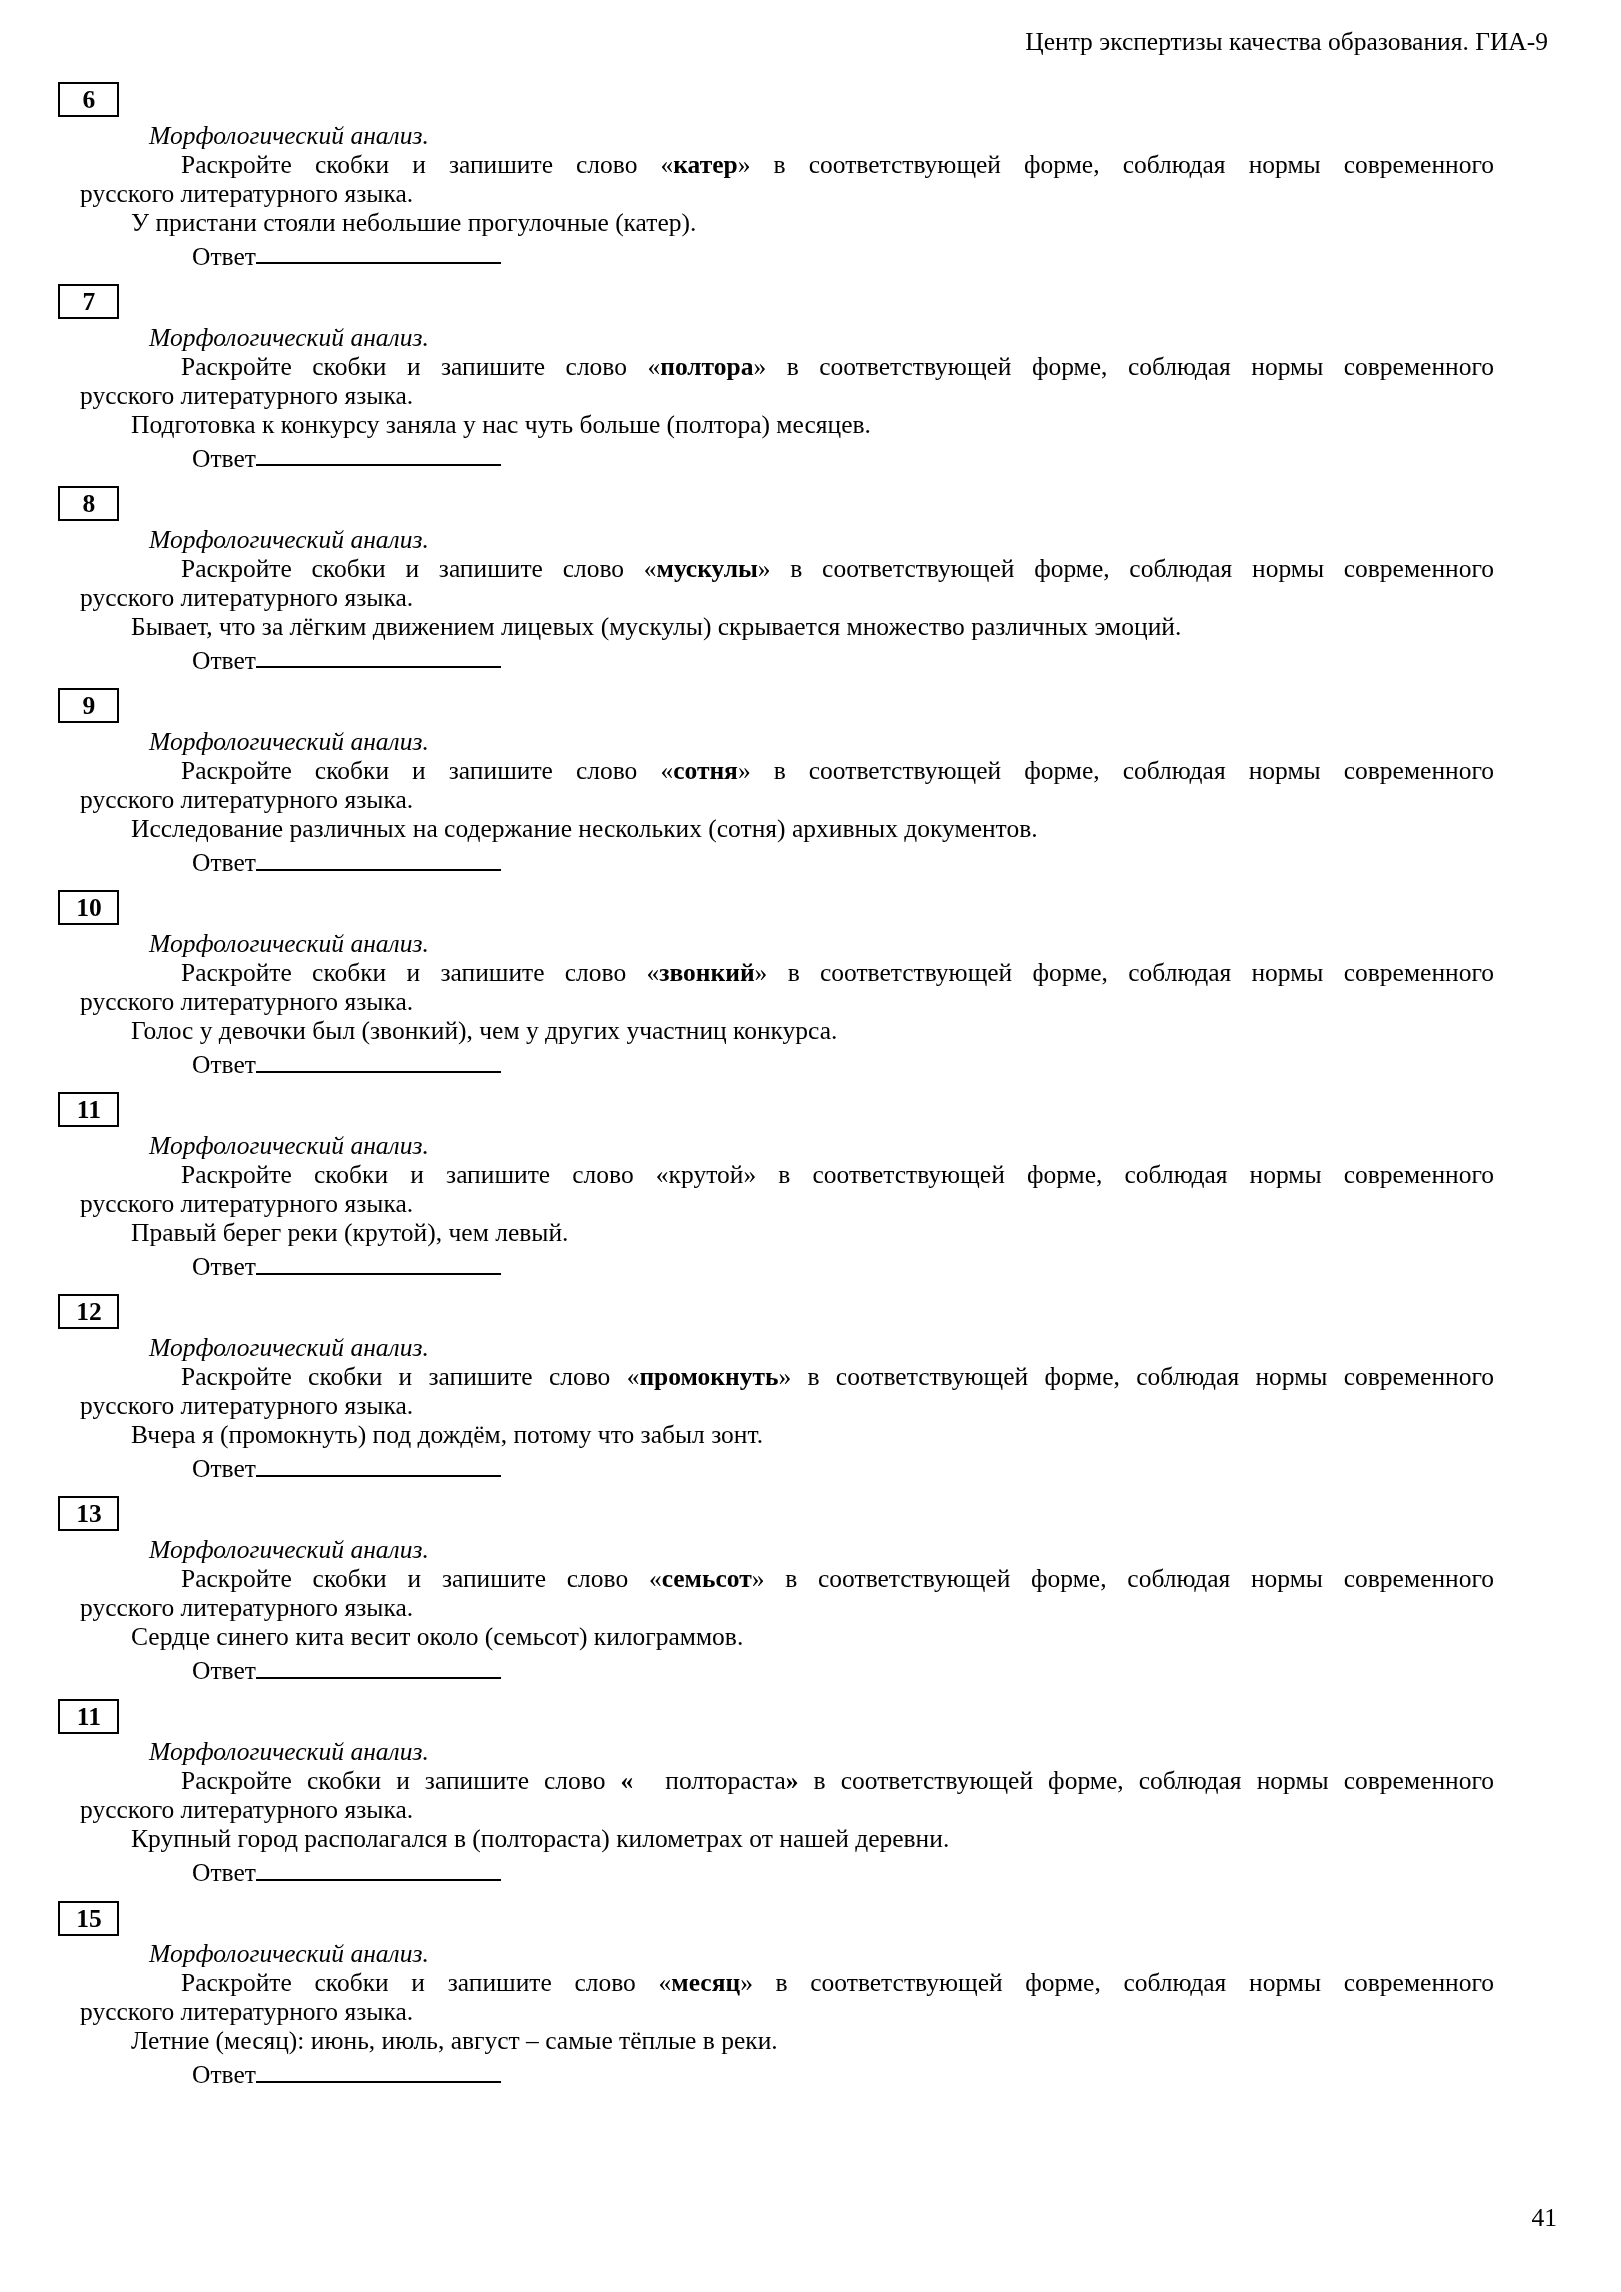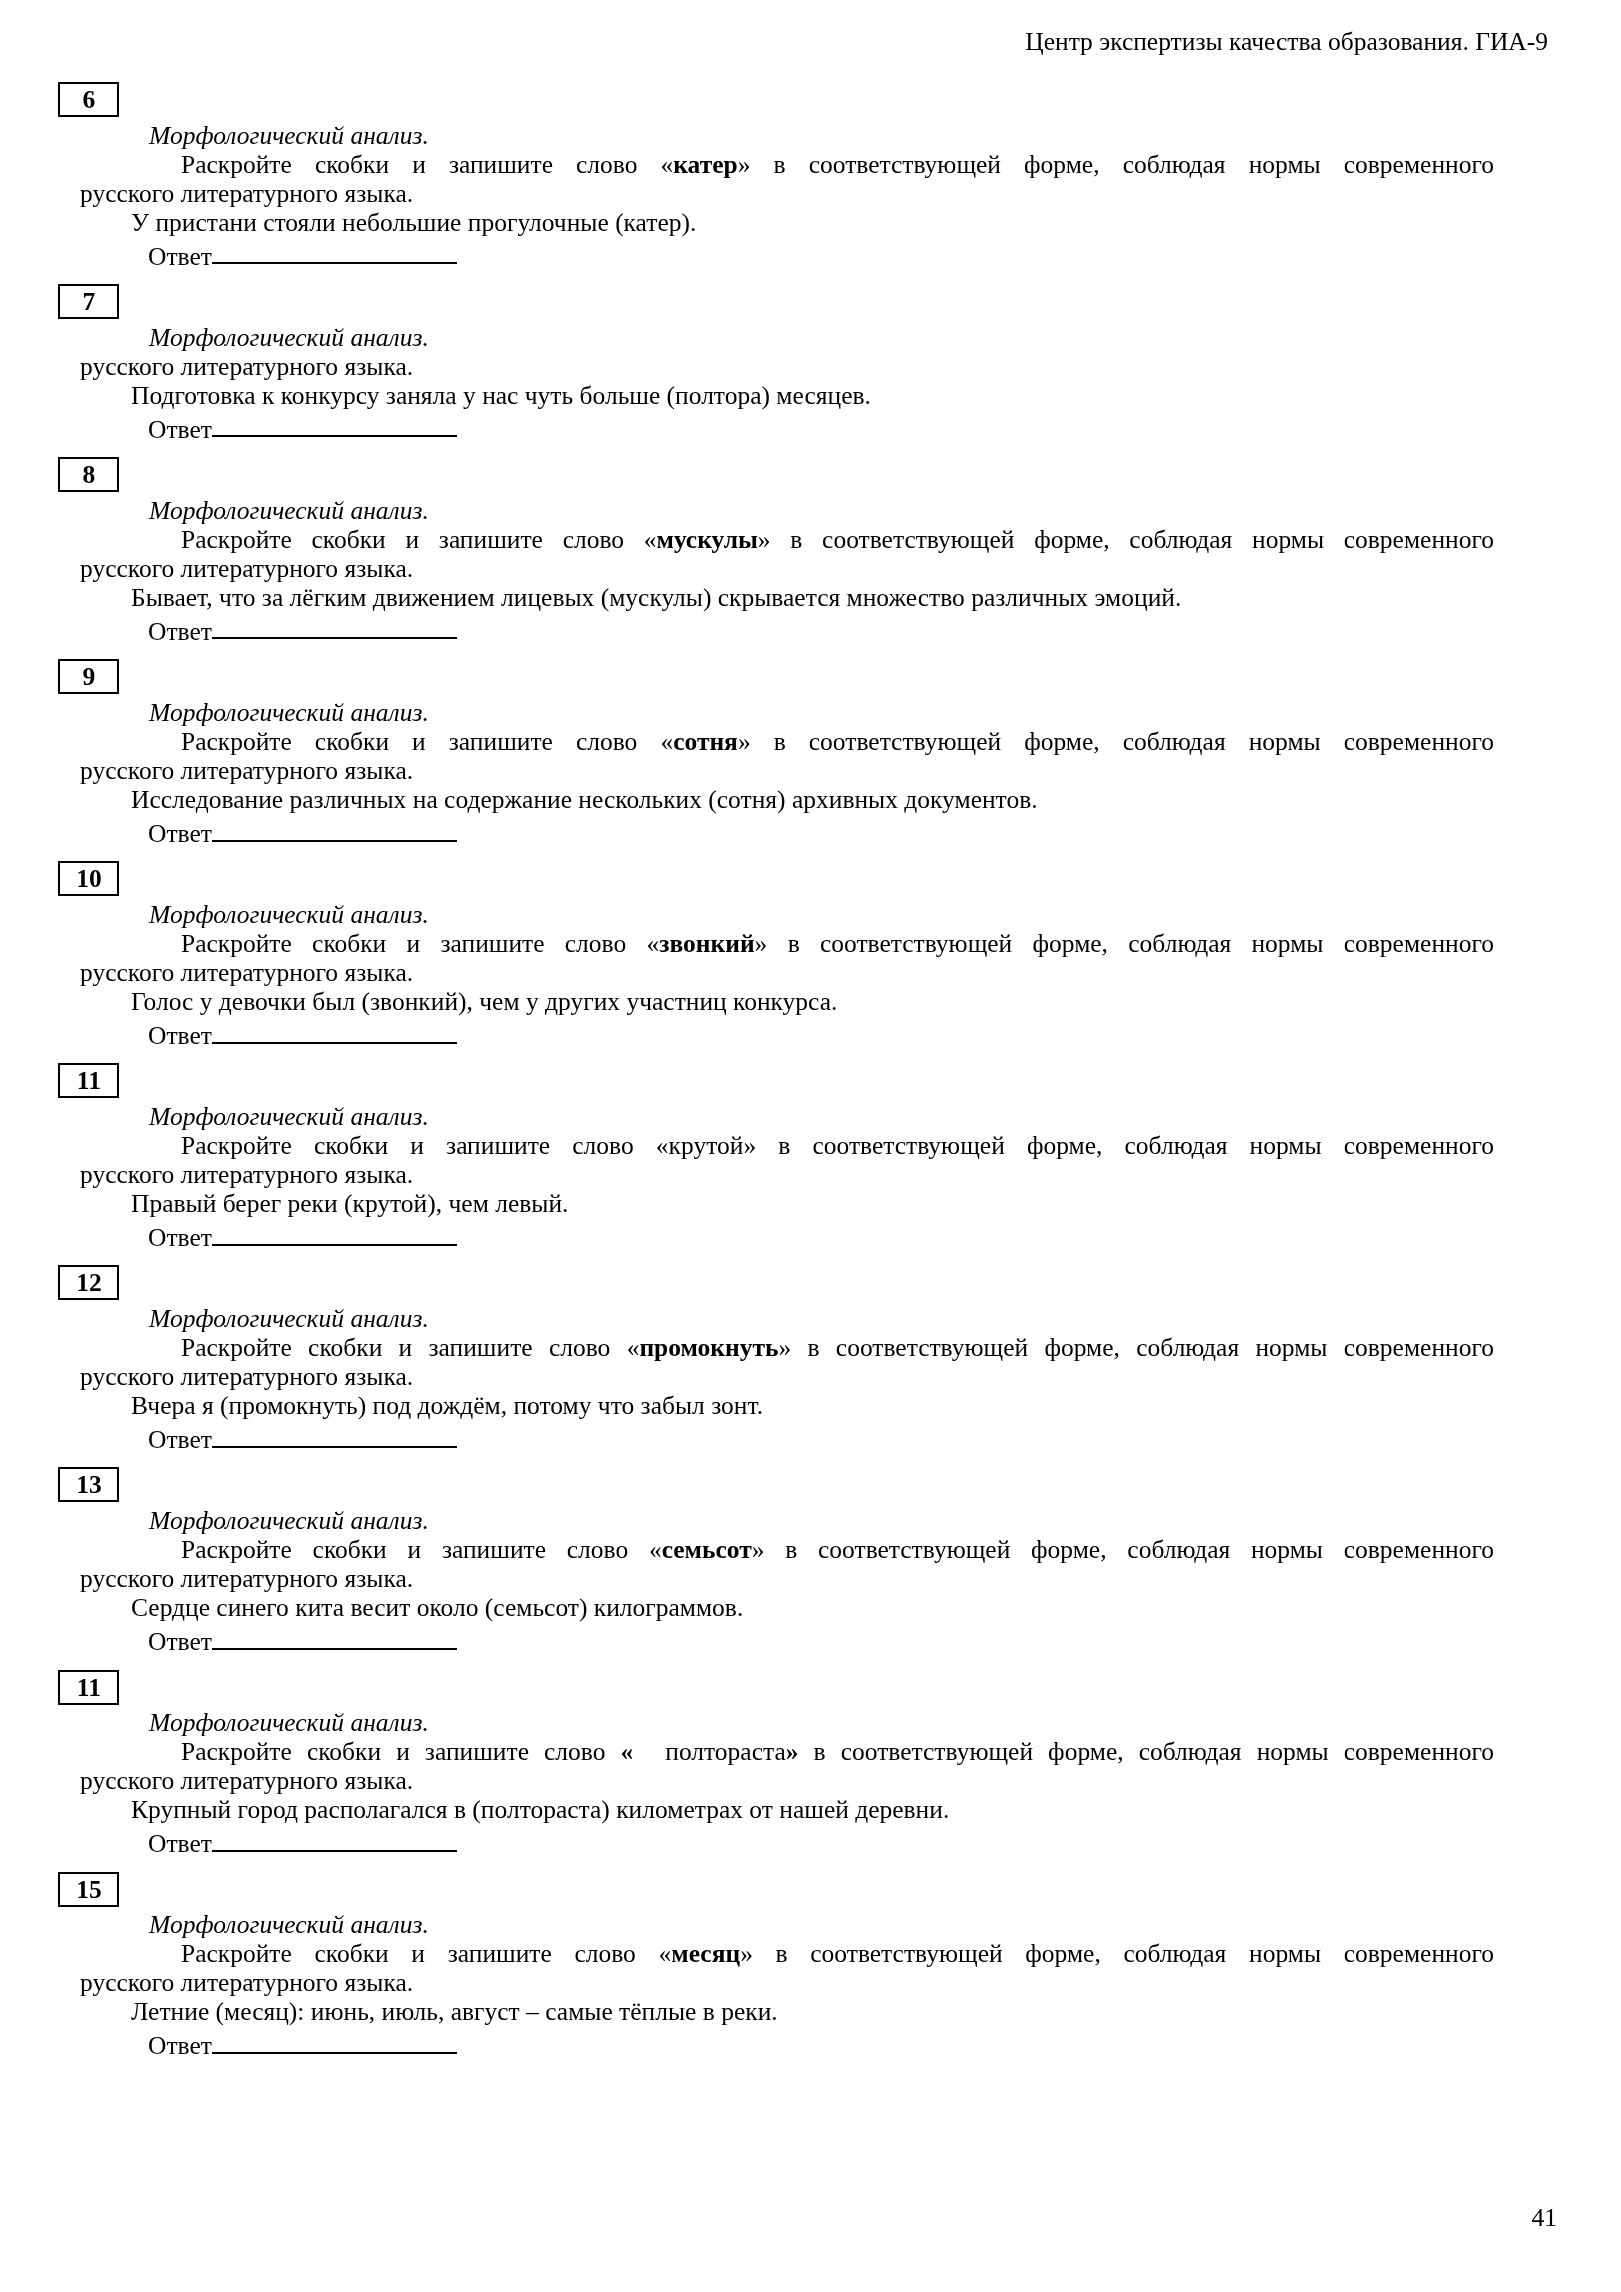--- a/index.html
+++ b/index.html
@@ -59,7 +59,7 @@
     margin-left: 51px;
   }
   .answer {
-    margin-left: 68px;
+    margin-left: 112px;
   }
   .blank {
     display: inline-block;

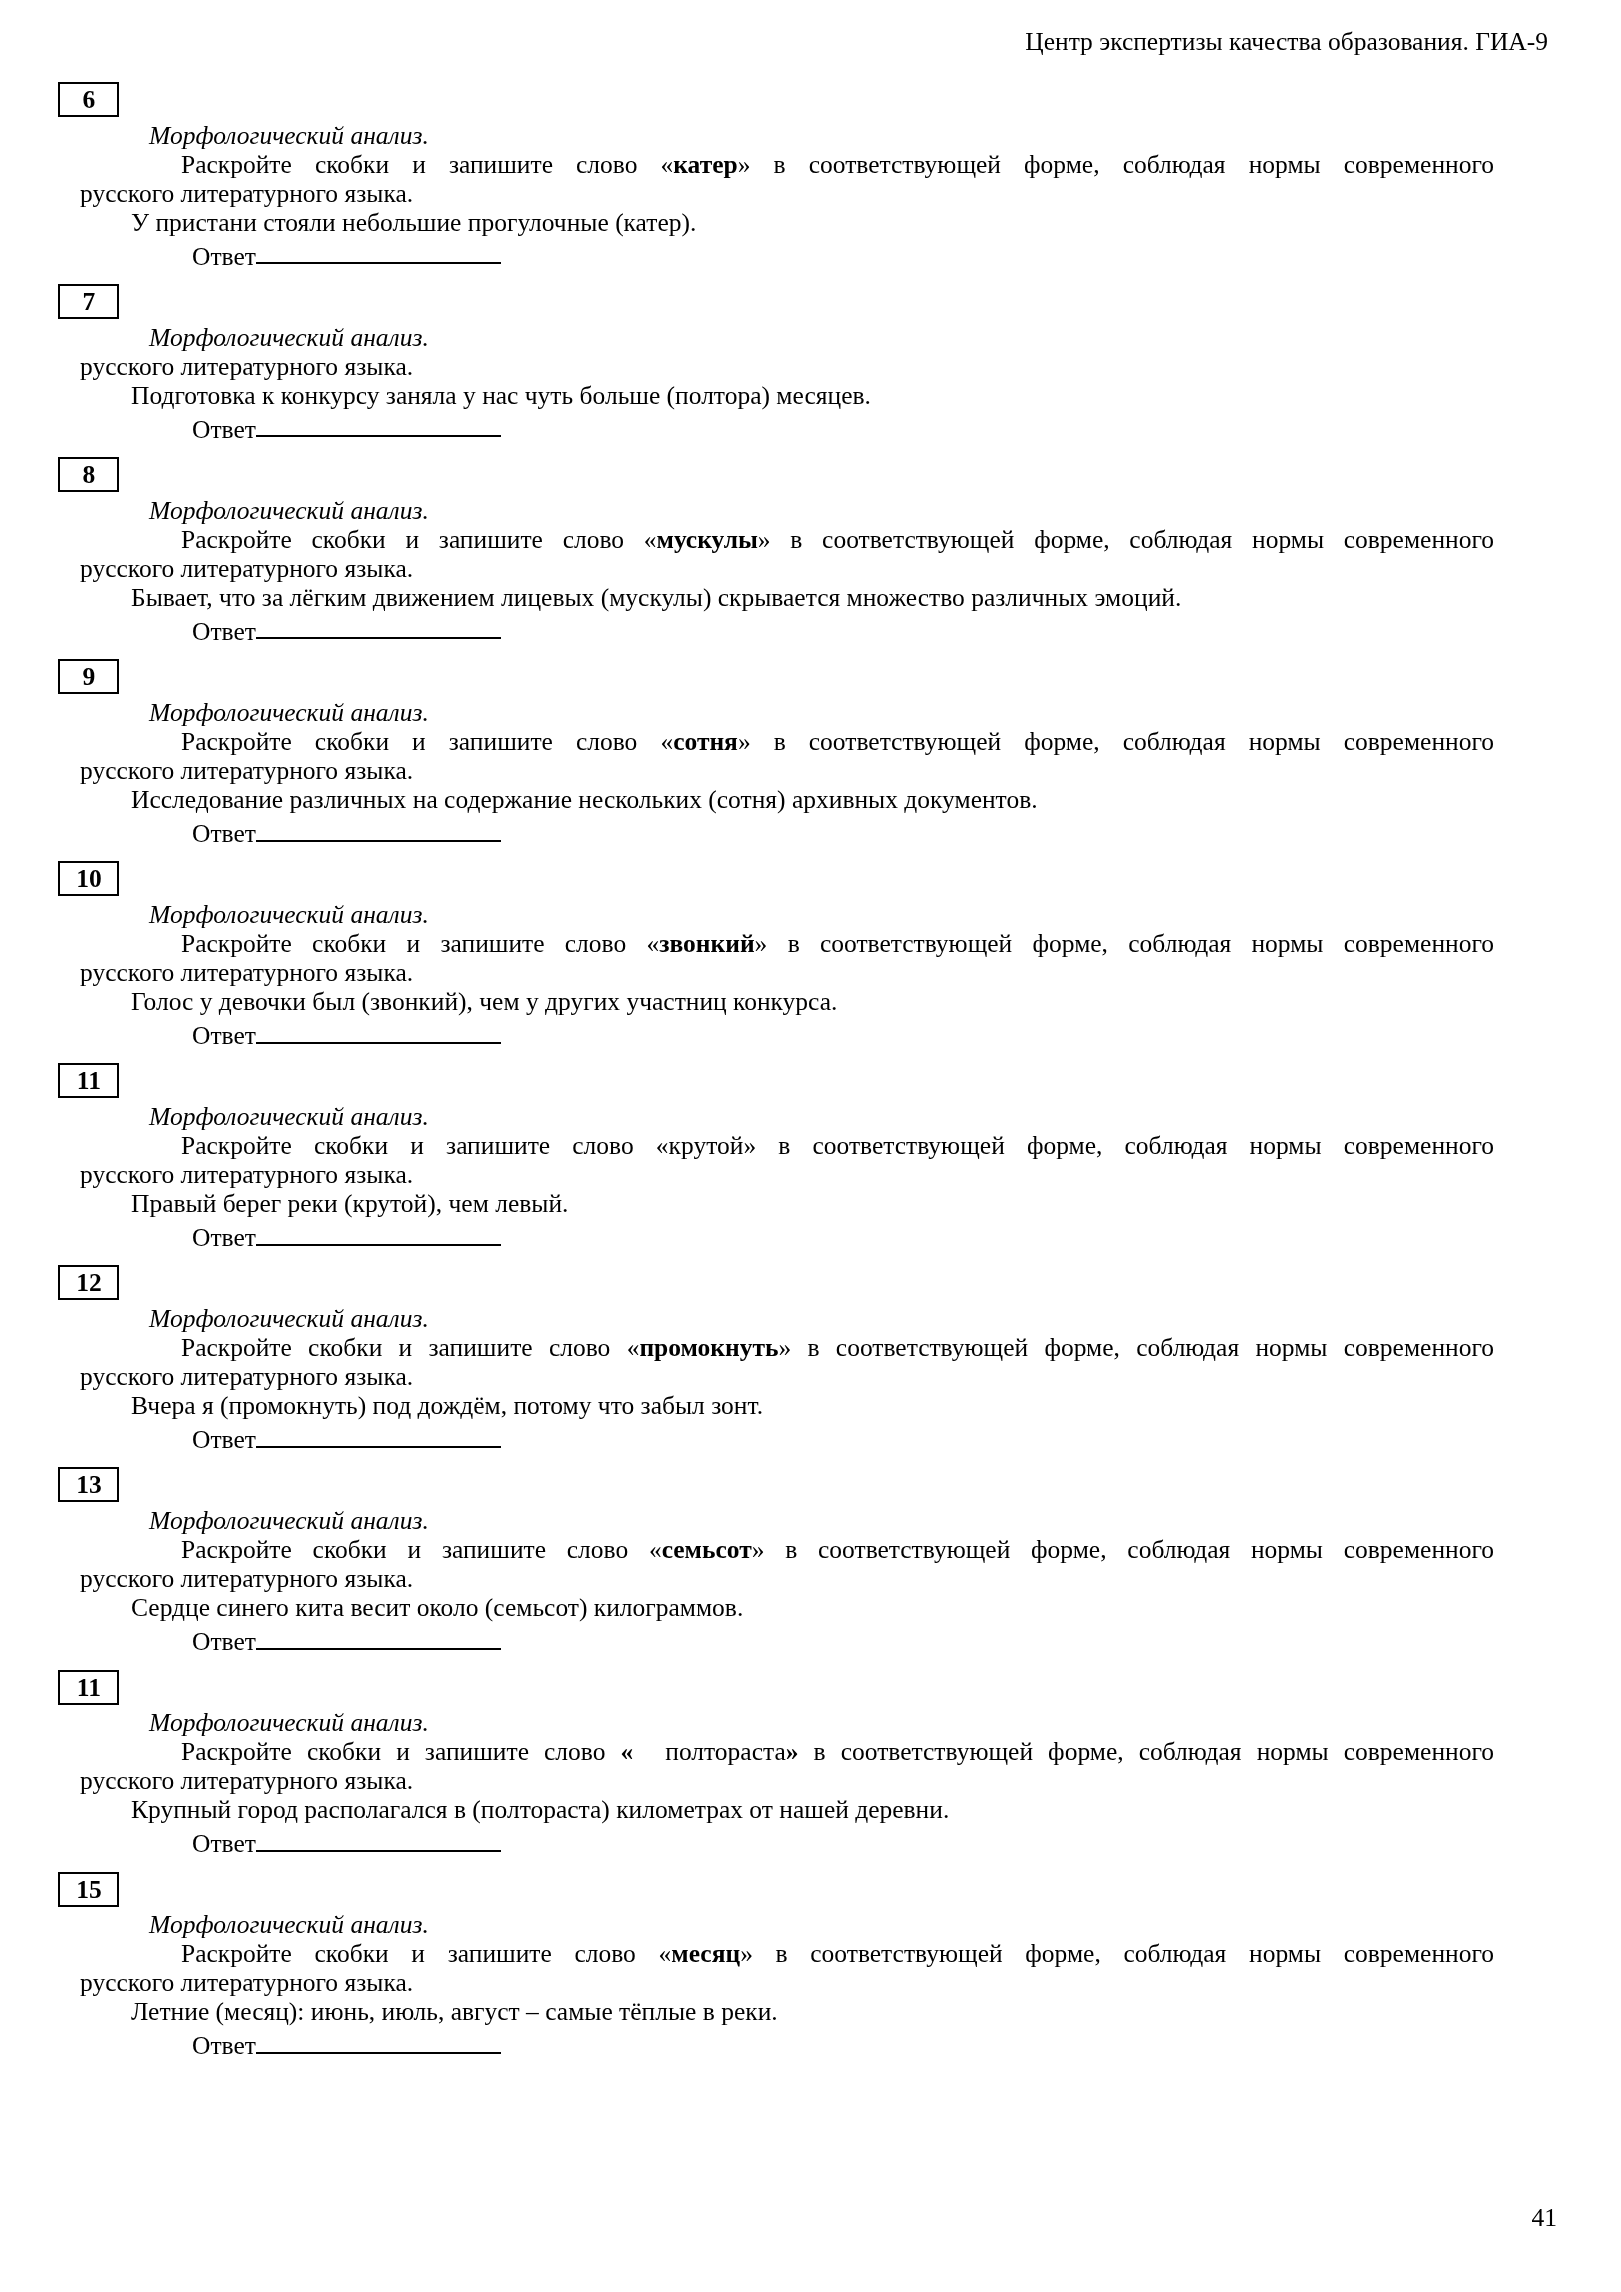--- a/index.html
+++ b/index.html
@@ -103,6 +103,7 @@
       <span>7</span>
     </div>
     <p class="heading">Морфологический анализ.</p>
+    <p class="instr1"><span>Раскройте скобки и запишите слово </span><span class="qw w-bold"><span>«</span><span class="word-core">полтора</span><span>»</span></span><span> в соответствующей форме, соблюдая нормы современного</span></p>
     <p class="instr2">русского литературного языка.</p>
     <p class="example">Подготовка к конкурсу заняла у нас чуть больше (полтора) месяцев.</p>
     <p class="answer"><span>Ответ</span><span class="blank"></span></p>

